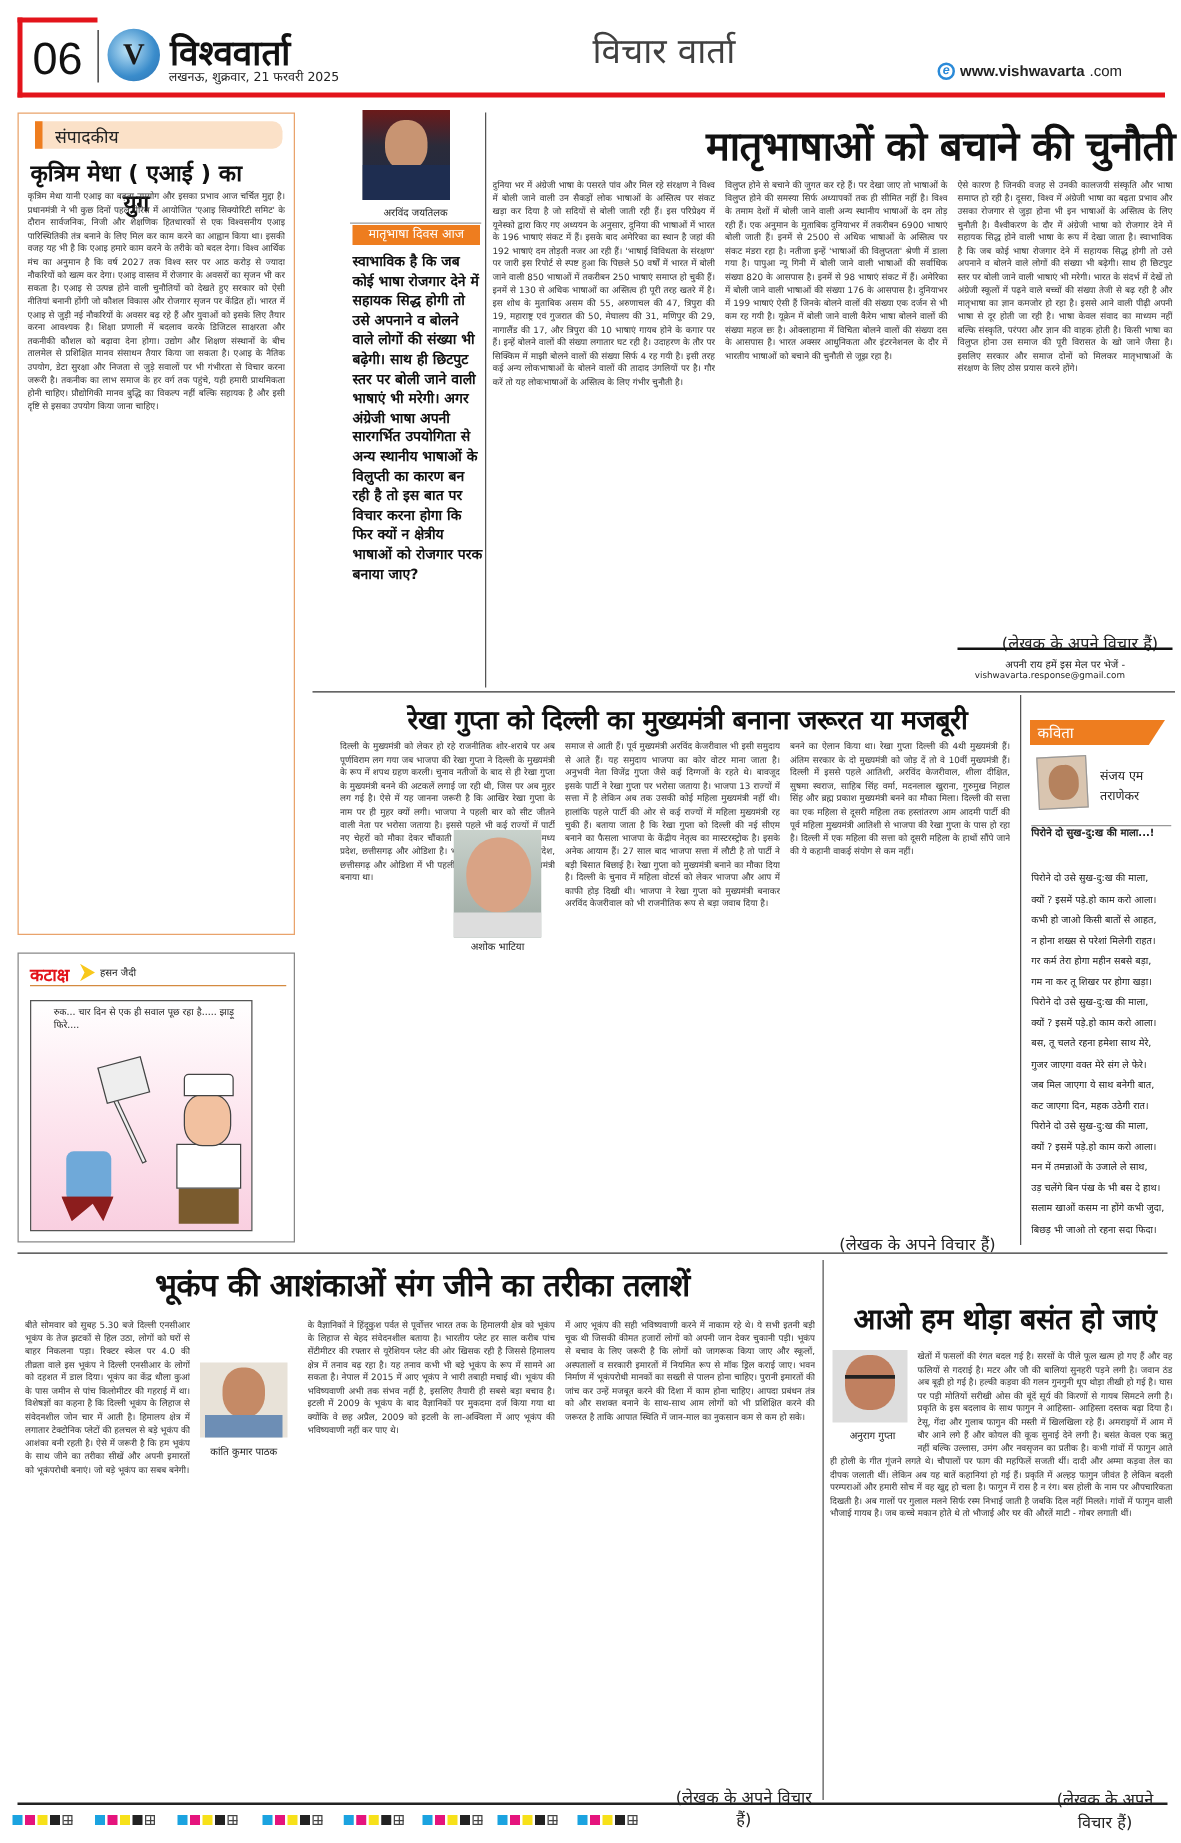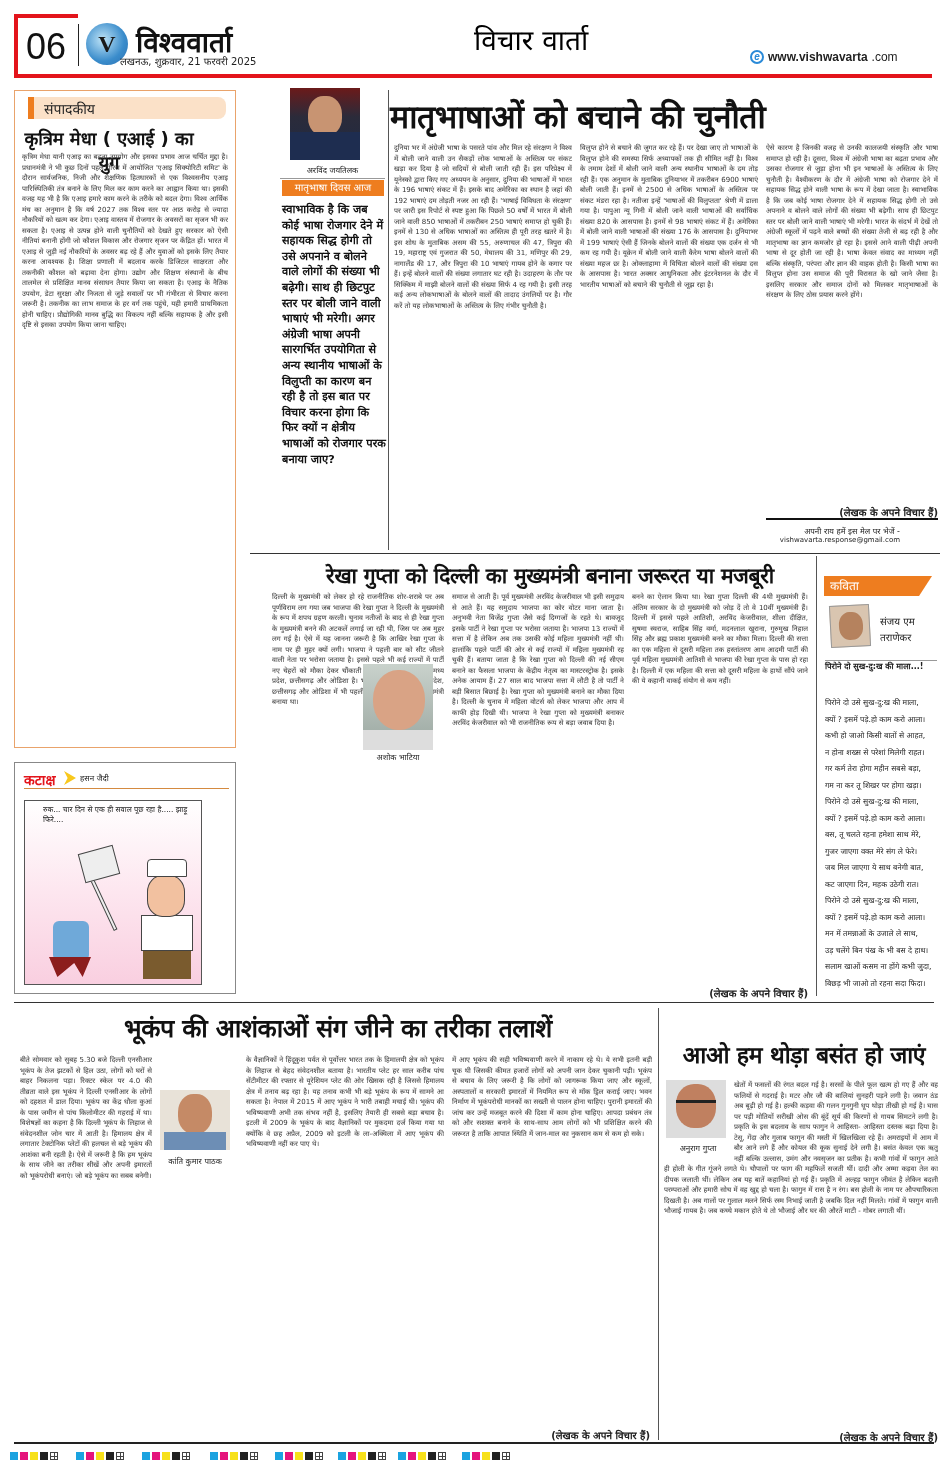--- a/index.html
+++ b/index.html
@@ -13,7 +13,7 @@
 .logo{left:86px;top:23px;width:42px;height:42px;border-radius:50%;background:radial-gradient(circle at 40% 40%,#bfe4f7,#3a8ccb 60%,#2a6fb0);display:flex;align-items:center;justify-content:center;color:#1a1a1a;font-weight:bold;font-size:24px;font-family:"Liberation Serif",serif}
 .brand{left:136px;top:22px;font-size:28px;font-weight:bold;color:#111}
 .dateline{left:120px;top:54px;font-size:10px;color:#222}
-.section-title{left:474px;top:20px;font-size:28px;color:#000000}
+.section-title{left:474px;top:20px;font-size:28px;color:#404040}
 .web{left:750px;top:50px;font-size:12px;font-weight:bold;font-family:"Liberation Sans",sans-serif;color:#222;display:flex;align-items:center;gap:4px}
 .web .ie{width:14px;height:14px;border-radius:50%;border:2px solid #2a8ad8;color:#2a8ad8;font-size:10px;line-height:10px;text-align:center;font-style:italic}
 .web .com{font-weight:normal}

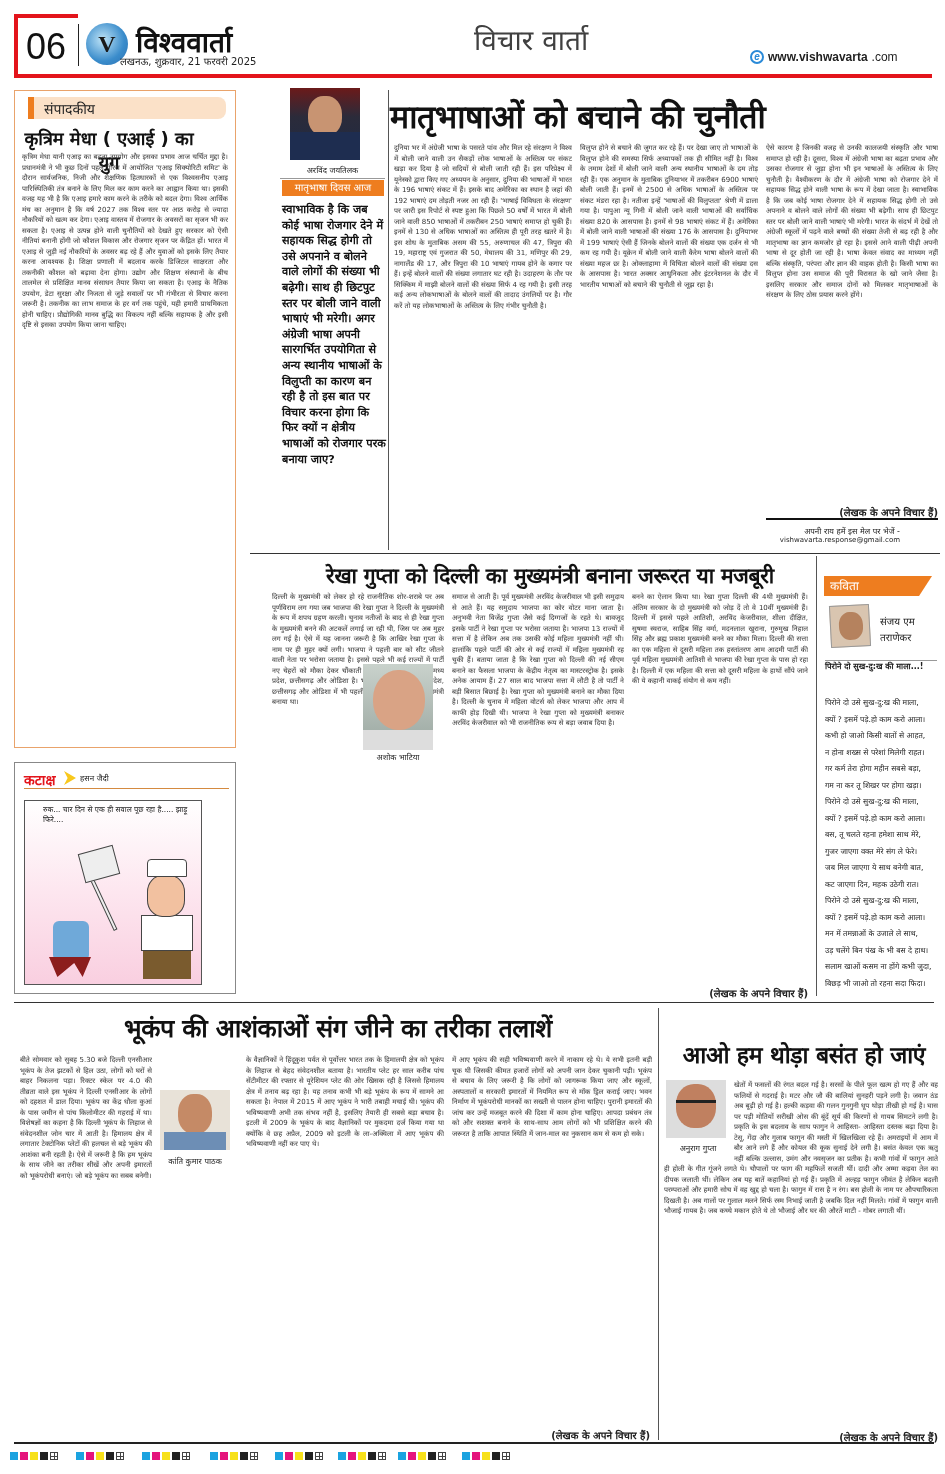--- a/index.html
+++ b/index.html
@@ -12,7 +12,7 @@
 .vsep{left:78px;top:24px;width:1px;height:42px;background:#222}
 .logo{left:86px;top:23px;width:42px;height:42px;border-radius:50%;background:radial-gradient(circle at 40% 40%,#bfe4f7,#3a8ccb 60%,#2a6fb0);display:flex;align-items:center;justify-content:center;color:#1a1a1a;font-weight:bold;font-size:24px;font-family:"Liberation Serif",serif}
 .brand{left:136px;top:22px;font-size:28px;font-weight:bold;color:#111}
-.dateline{left:120px;top:54px;font-size:10px;color:#222}
+.dateline{left:135px;top:54px;font-size:10px;color:#222}
 .section-title{left:474px;top:20px;font-size:28px;color:#404040}
 .web{left:750px;top:50px;font-size:12px;font-weight:bold;font-family:"Liberation Sans",sans-serif;color:#222;display:flex;align-items:center;gap:4px}
 .web .ie{width:14px;height:14px;border-radius:50%;border:2px solid #2a8ad8;color:#2a8ad8;font-size:10px;line-height:10px;text-align:center;font-style:italic}

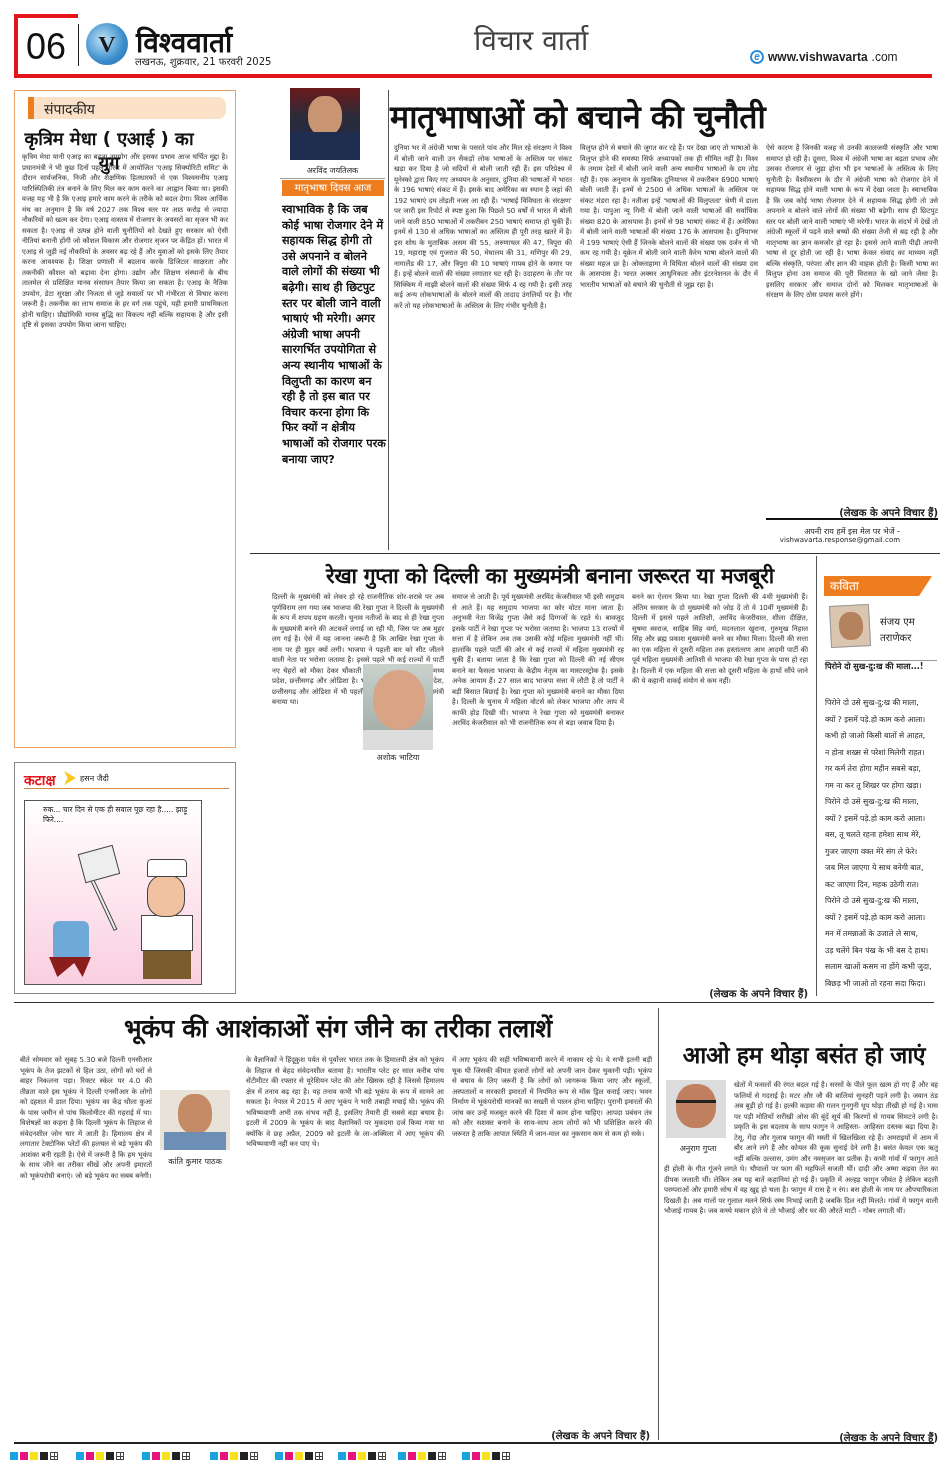--- a/index.html
+++ b/index.html
@@ -29,7 +29,7 @@
 .author-cap{left:280px;top:164px;width:105px;text-align:center;font-size:8px;color:#222;border-bottom:1px solid #999;padding-bottom:3px}
 .orange-tag{left:282px;top:180px;width:102px;height:16px;background:#ee7d1f;color:#fff;font-size:10px;text-align:center;line-height:16px}
 .pull-quote{left:282px;top:202px;width:104px;font-size:11.2px;line-height:15.6px;font-weight:bold;color:#111}
-.main-head{left:390px;top:94px;width:550px;text-align:left;font-size:32px;font-weight:bold;letter-spacing:-0.5px}
+.main-head{left:390px;top:94px;width:550px;text-align:right;font-size:32px;font-weight:bold;letter-spacing:-0.5px}
 .sig{font-size:10px;text-align:right;font-weight:bold;color:#222}
 .email-box{left:700px;top:525px;width:200px;text-align:right;font-size:8px;color:#222}
 .hr{height:1px;background:#333}

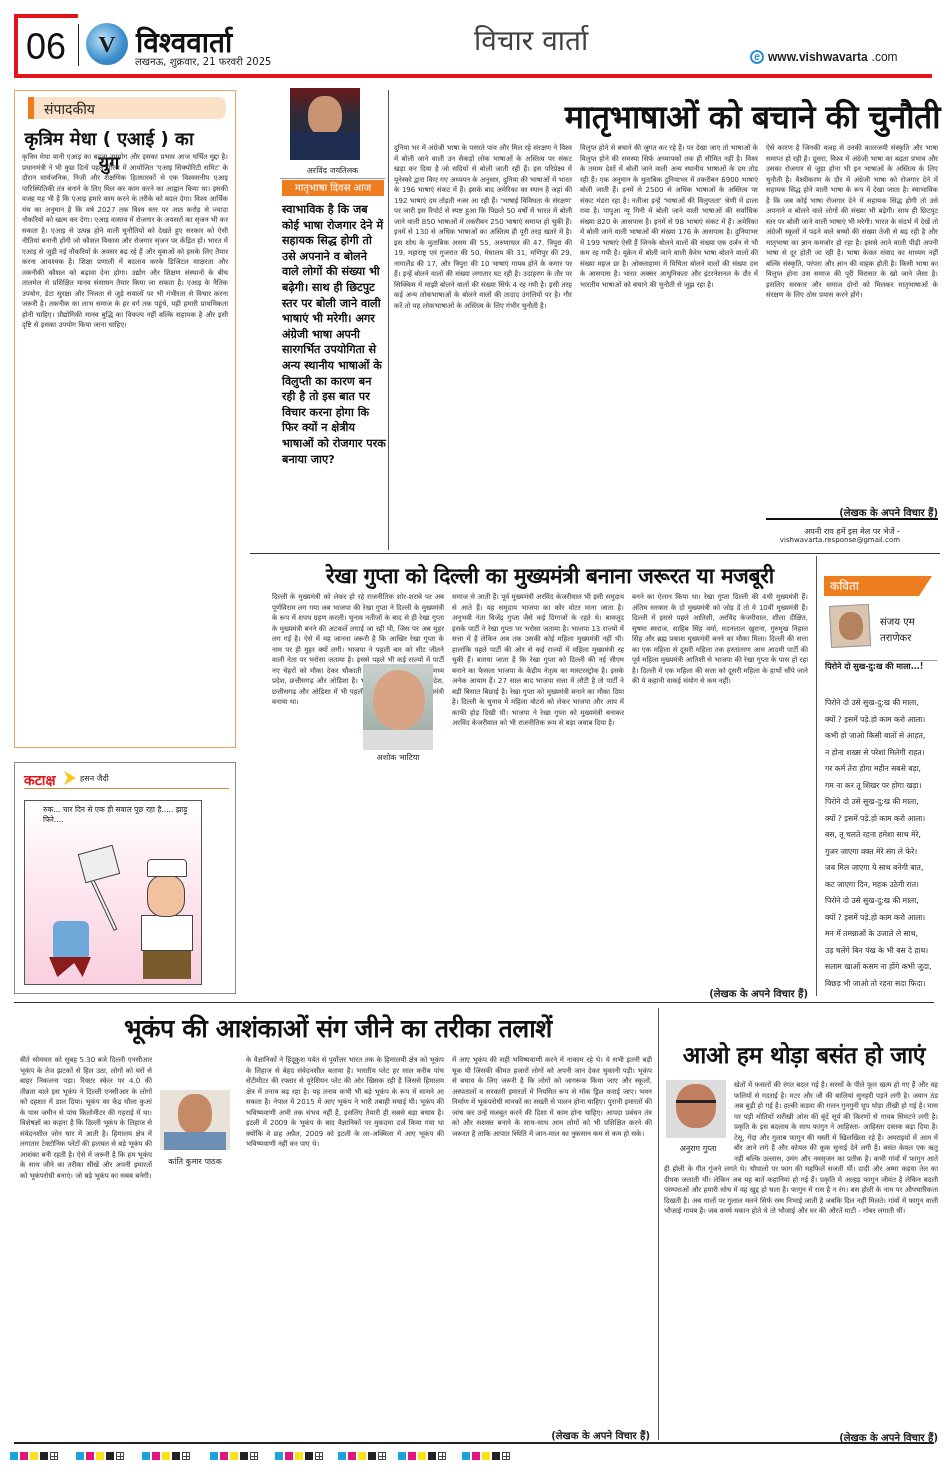--- a/index.html
+++ b/index.html
@@ -30,7 +30,7 @@
 .orange-tag{left:282px;top:180px;width:102px;height:16px;background:#ee7d1f;color:#fff;font-size:10px;text-align:center;line-height:16px}
 .pull-quote{left:282px;top:202px;width:104px;font-size:11.2px;line-height:15.6px;font-weight:bold;color:#111}
 .main-head{left:390px;top:94px;width:550px;text-align:right;font-size:32px;font-weight:bold;letter-spacing:-0.5px}
-.sig{font-size:10px;text-align:right;font-weight:bold;color:#222}
+.sig{font-size:13px;text-align:center;font-weight:normal;color:#222}
 .email-box{left:700px;top:525px;width:200px;text-align:right;font-size:8px;color:#222}
 .hr{height:1px;background:#333}
 .rekha-head{left:270px;top:561px;width:560px;text-align:center;font-size:21px;font-weight:bold;letter-spacing:-0.3px}

